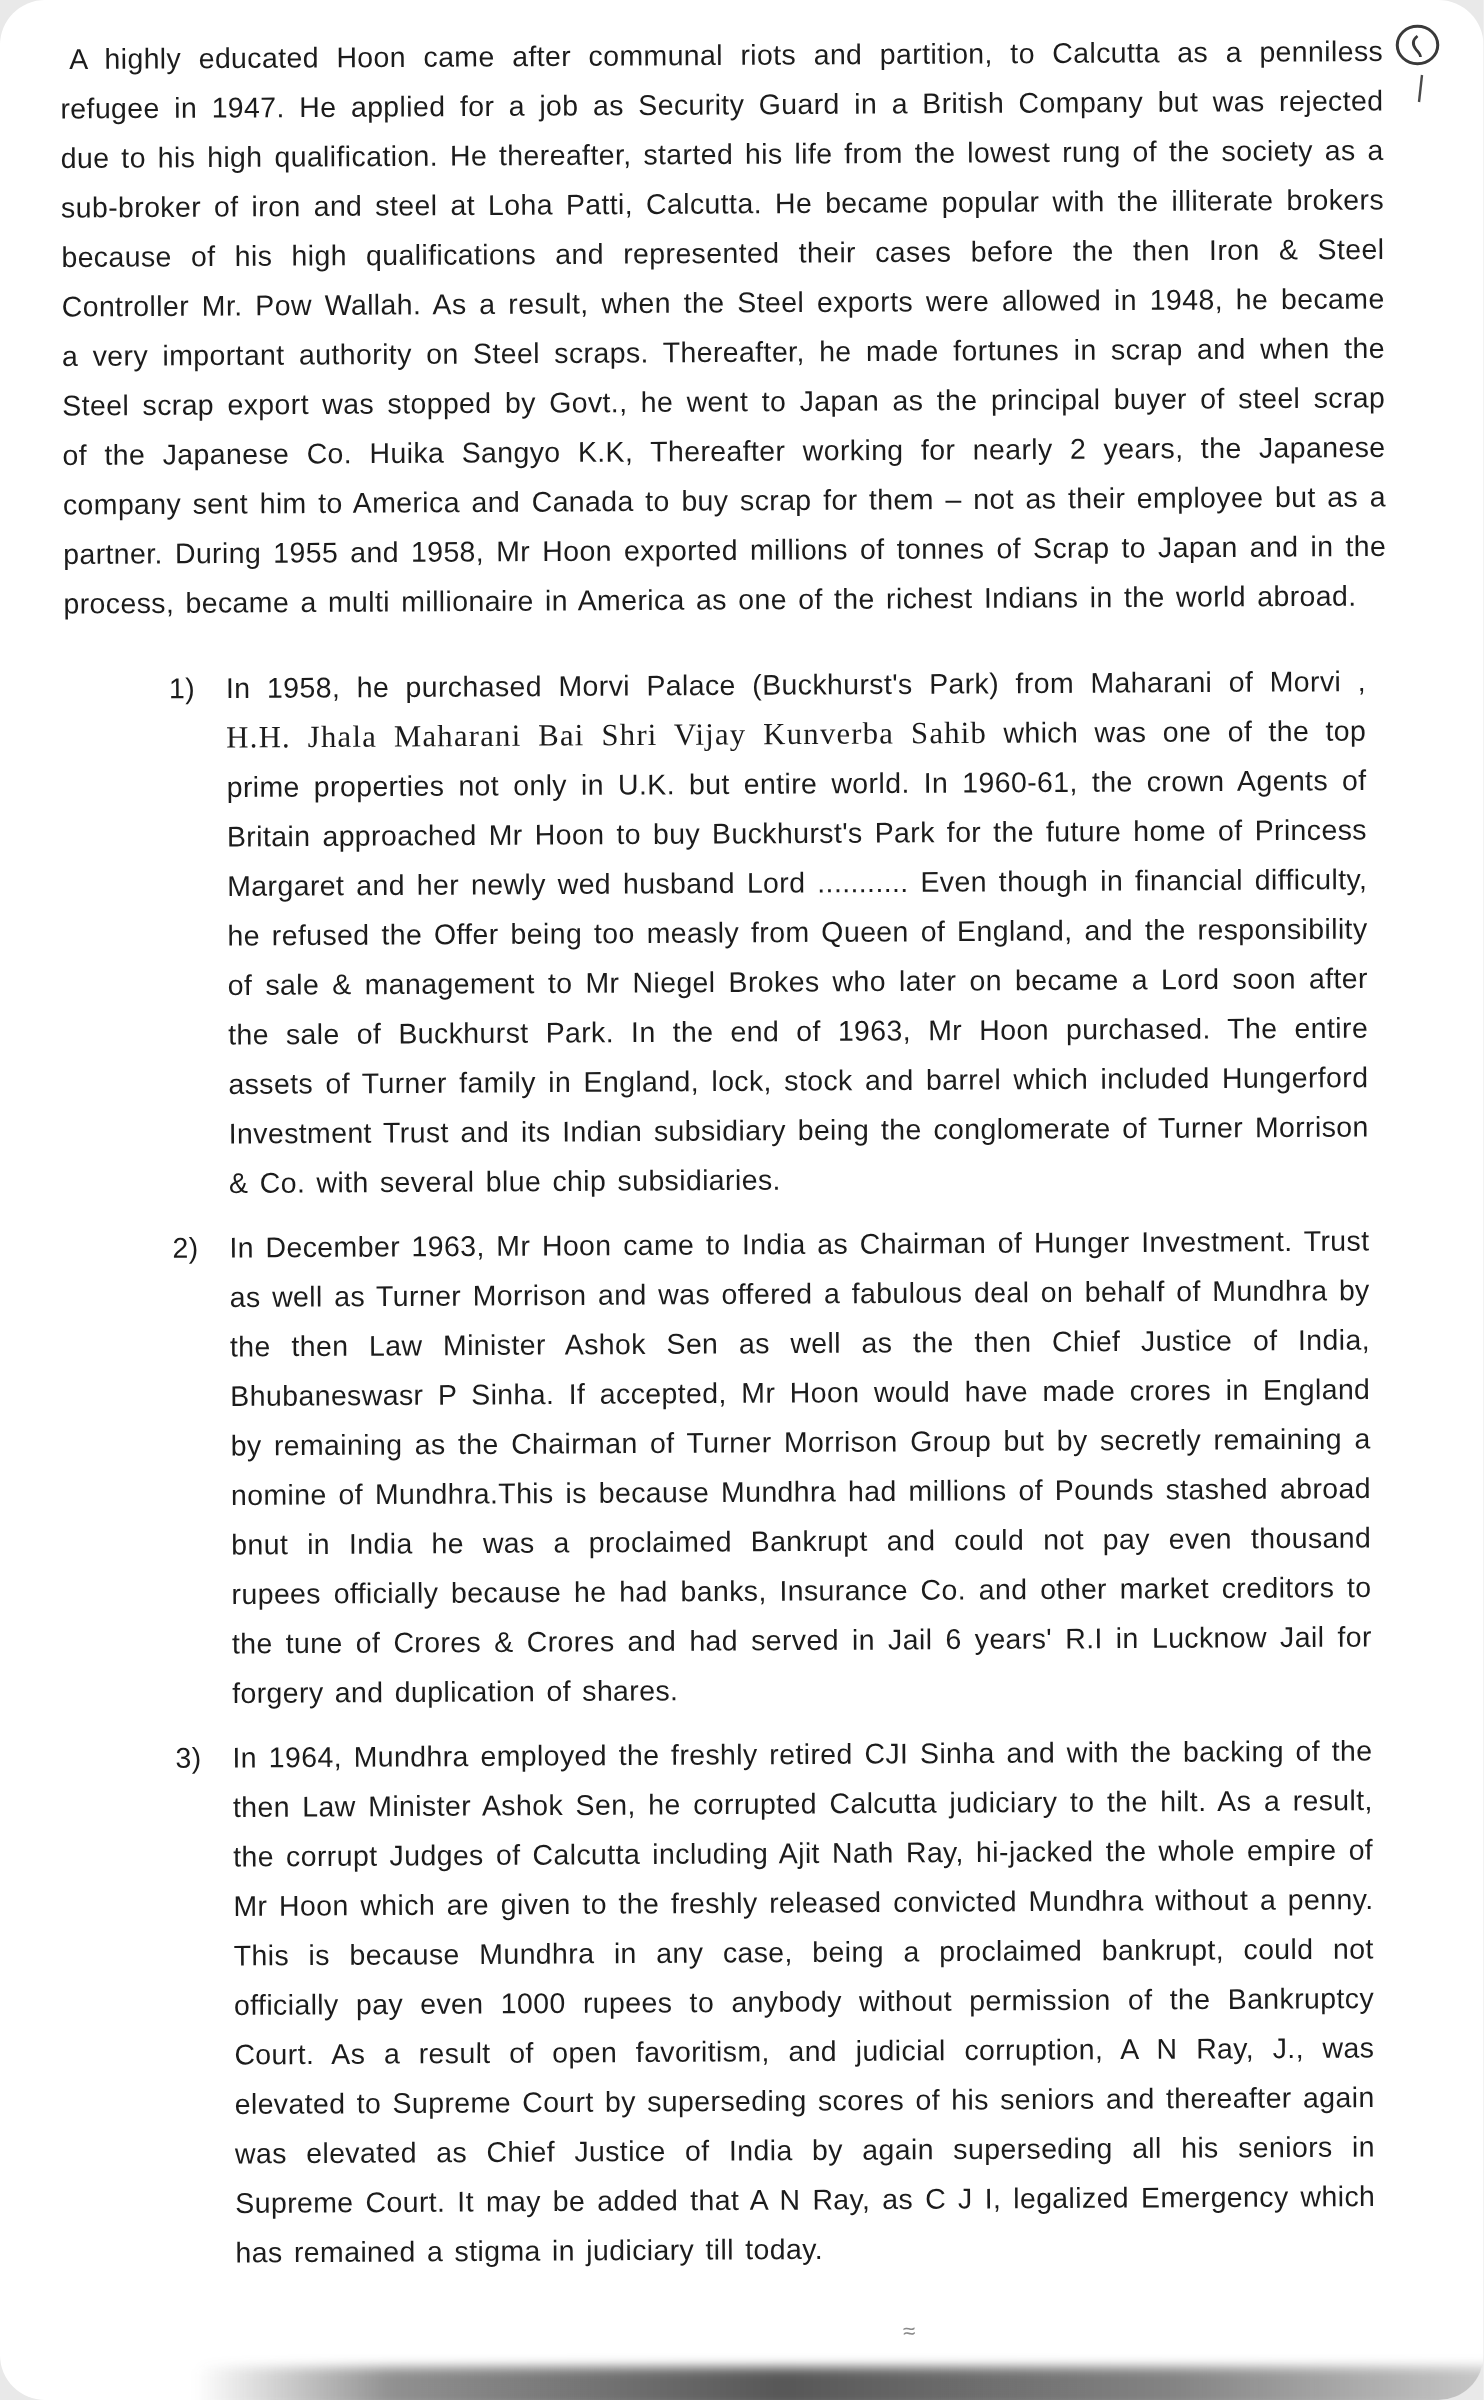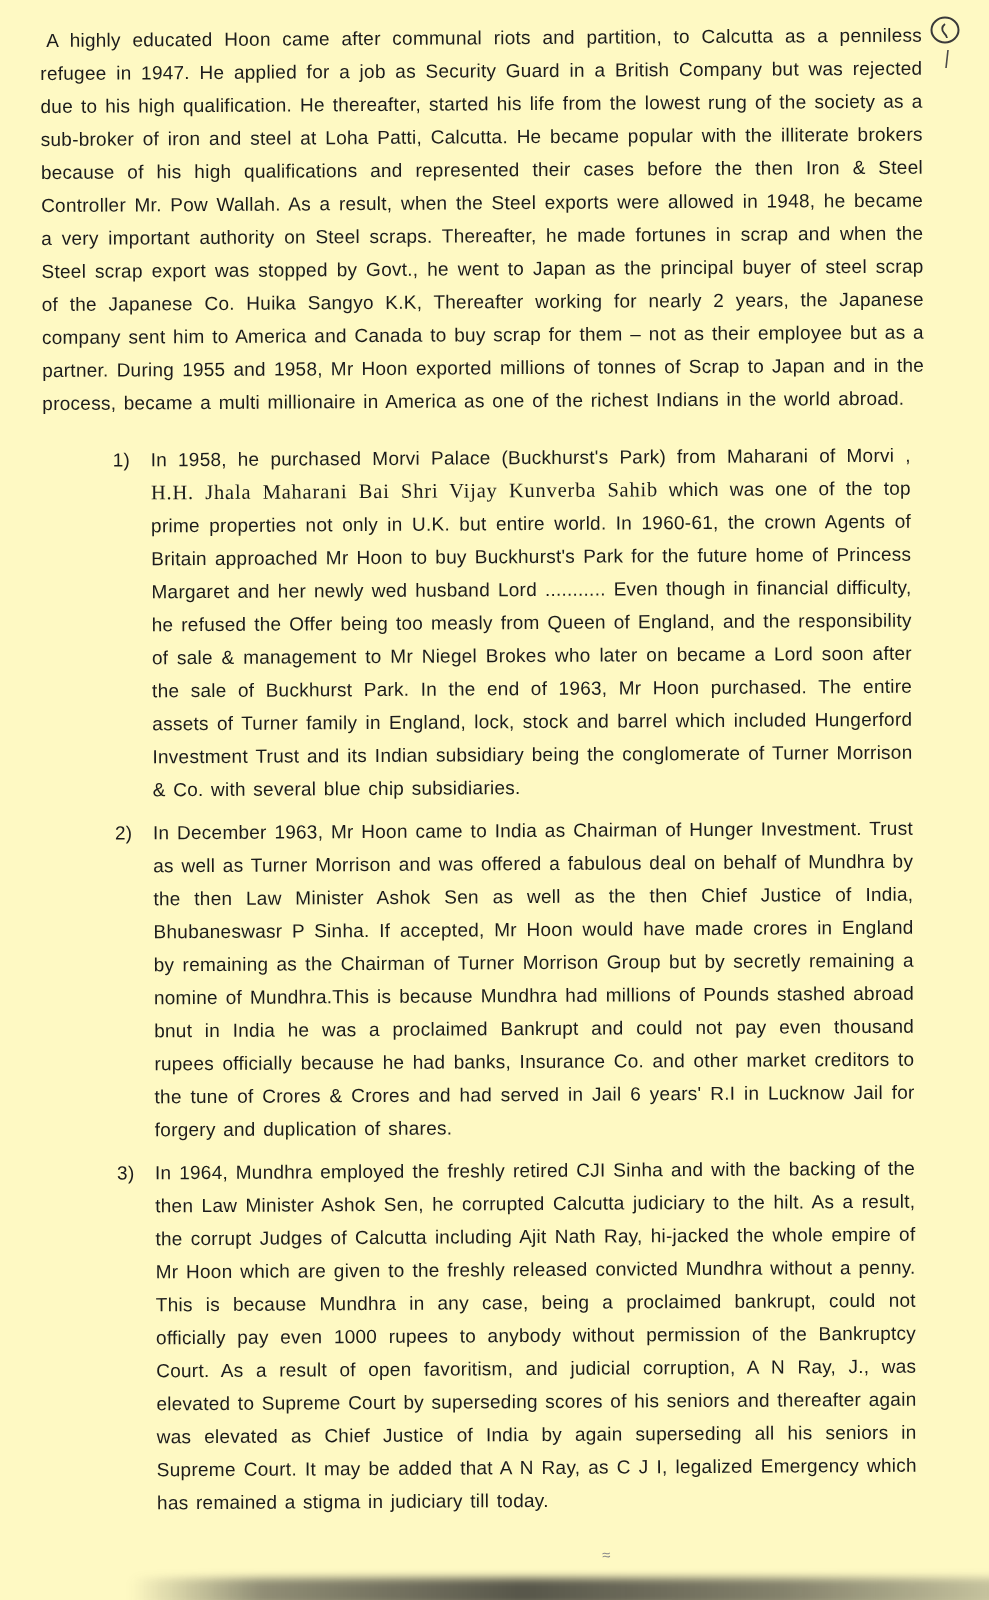--- a/index.html
+++ b/index.html
@@ -12,10 +12,11 @@
     width: 989px;
     height: 1600px;
     margin: 0 auto;
-    background: #fef9c3;
+    background: #ffffff;
     overflow: hidden;
     font-family: "Liberation Sans", sans-serif;
     color: #1c1c1c;
+    border-radius: 30px;
   }
   .content {
     position: absolute;

